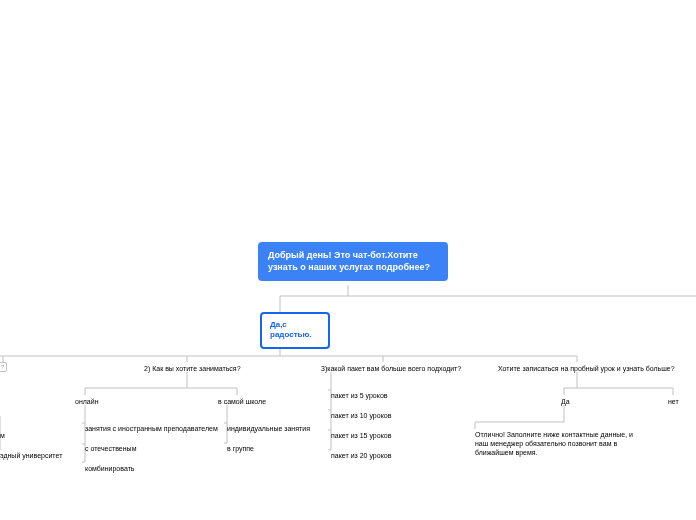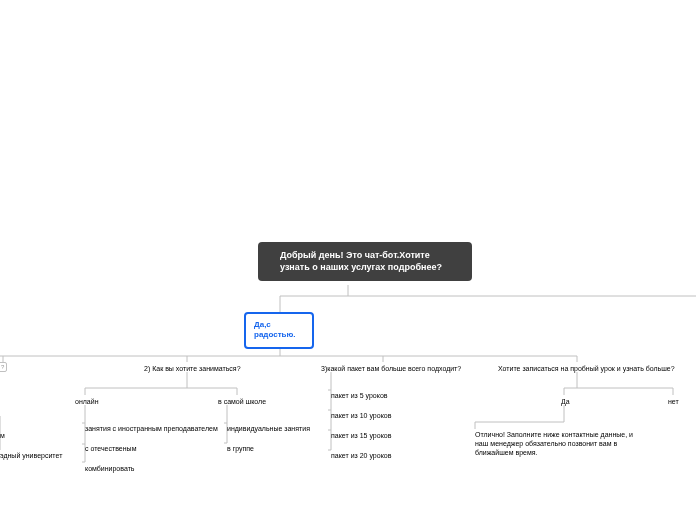--- a/index.html
+++ b/index.html
@@ -4,7 +4,7 @@
 <style>
   html,body{margin:0;padding:0;width:696px;height:520px;background:#fff;font-family:Arial,Helvetica,sans-serif;overflow:hidden}
   .node{position:absolute;font-size:7px;color:#000;line-height:1.3}
-  .root{background:#404040;color:#fff;font-weight:bold;font-size:9px;padding:8px 22px;border-radius:4px;width:170px}
+  .root{background:#3b82f6;color:#fff;font-weight:bold;font-size:9px;padding:8px 10px;border-radius:4px;width:170px}
   .yes{background:#fff;border:2px solid #1565ed;color:#1565ed;font-weight:bold;font-size:8px;padding:6px 8px;border-radius:4px;width:50px}
   .q{font-size:7px}
   svg{position:absolute;top:0;left:0;pointer-events:none}

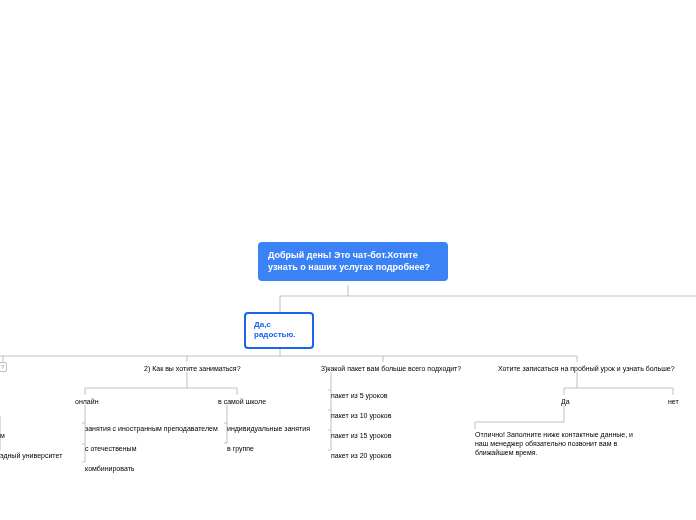--- a/index.html
+++ b/index.html
@@ -64,7 +64,7 @@
 
 <div class="node root" style="left:258px;top:242px">Добрый день! Это чат-бот.Хотите узнать о наших услугах подробнее?</div>
 
-<div class="node yes" style="left:244px;top:312px">Да,с радостью.</div>
+<div class="node yes" style="left:260px;top:312px">Да,с радостью.</div>
 
 <div class="cut">?</div>
 

